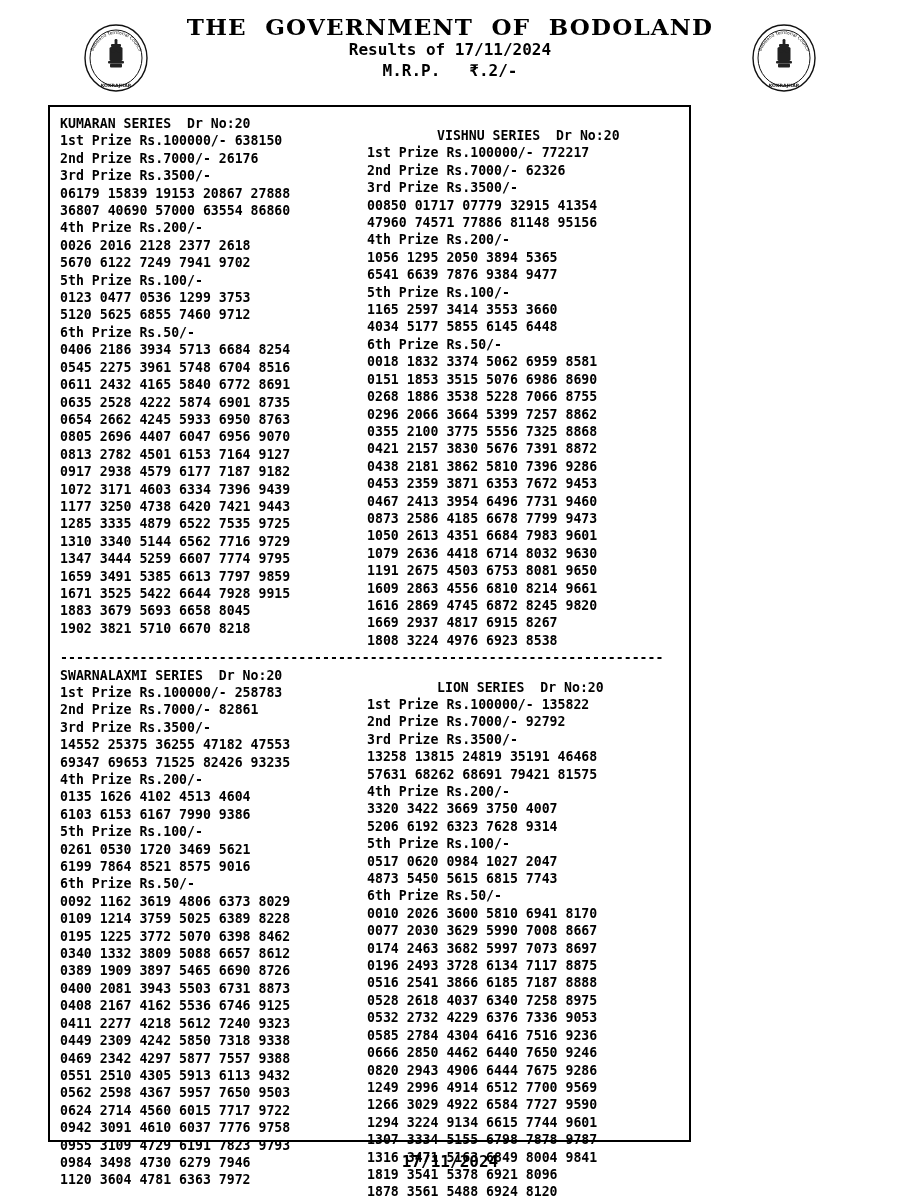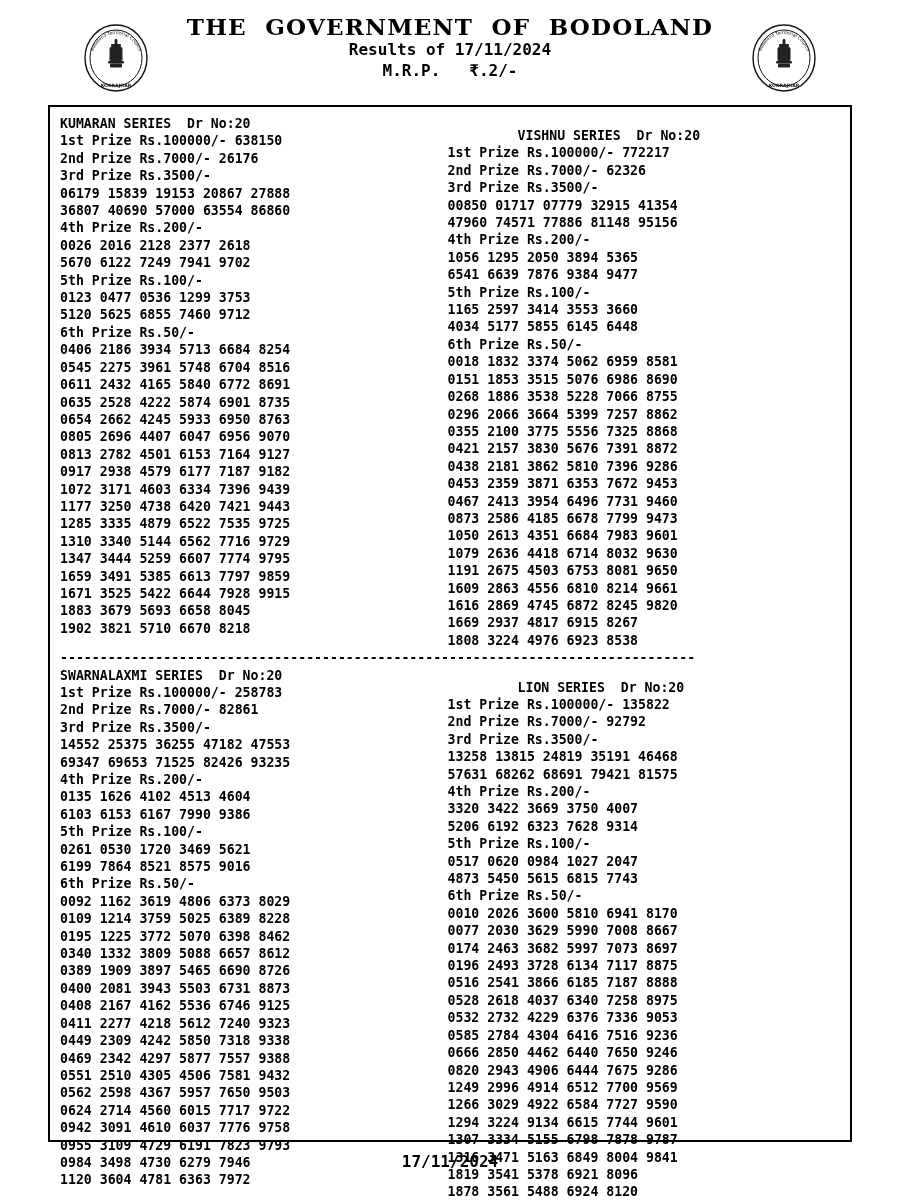--- a/index.html
+++ b/index.html
@@ -64,7 +64,7 @@
     position: absolute;
     left: 48px;
     top: 105px;
-    width: 804px;
+    width: 643px;
     height: 1037px;
     border: 2px solid #000000;
     box-sizing: border-box;

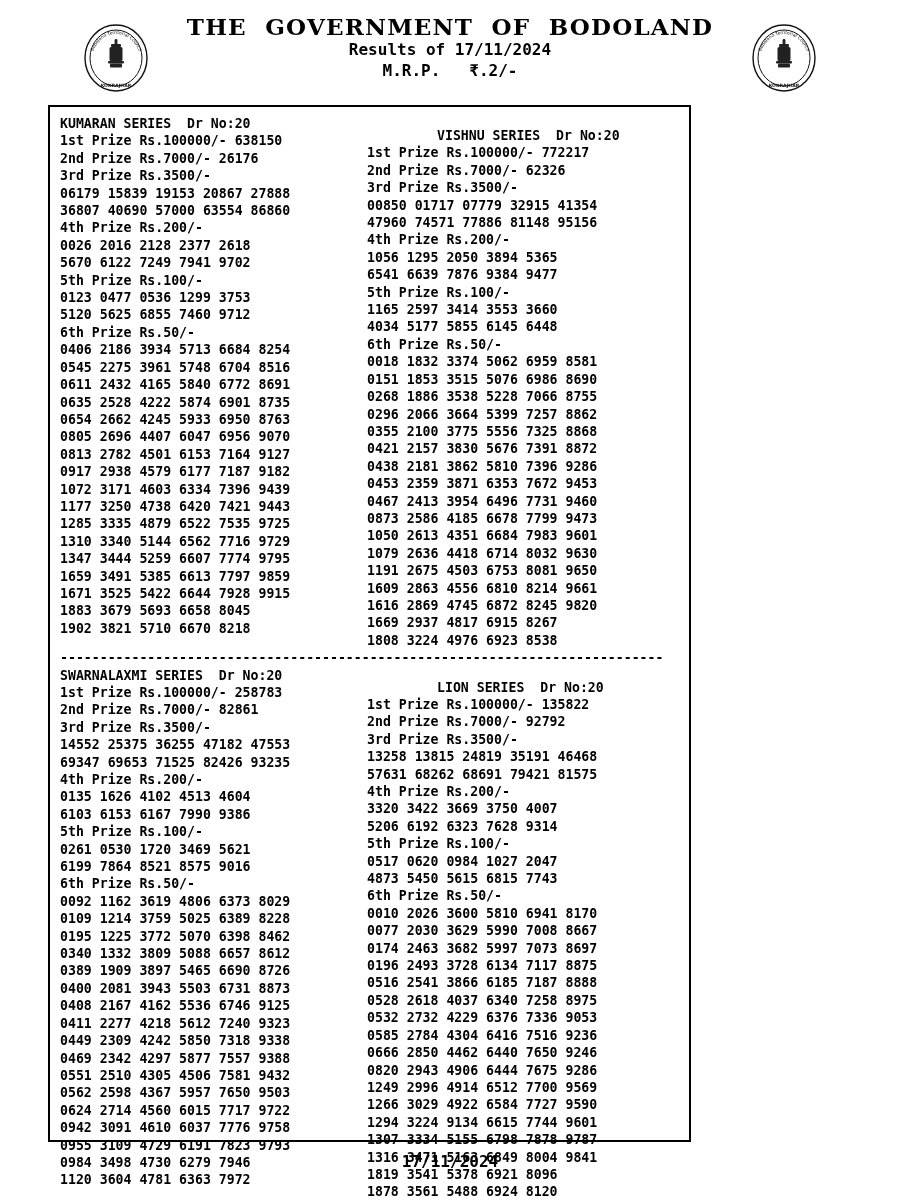--- a/index.html
+++ b/index.html
@@ -279,7 +279,7 @@
           <div class="line nums">0411 2277 4218 5612 7240 9323</div>
           <div class="line nums">0449 2309 4242 5850 7318 9338</div>
           <div class="line nums">0469 2342 4297 5877 7557 9388</div>
-          <div class="line nums">0551 2510 4305 4506 7581 9432</div>
+          <div class="line nums">0551 2510 4305 5913 6113 9432</div>
           <div class="line nums">0562 2598 4367 5957 7650 9503</div>
           <div class="line nums">0624 2714 4560 6015 7717 9722</div>
           <div class="line nums">0942 3091 4610 6037 7776 9758</div>

